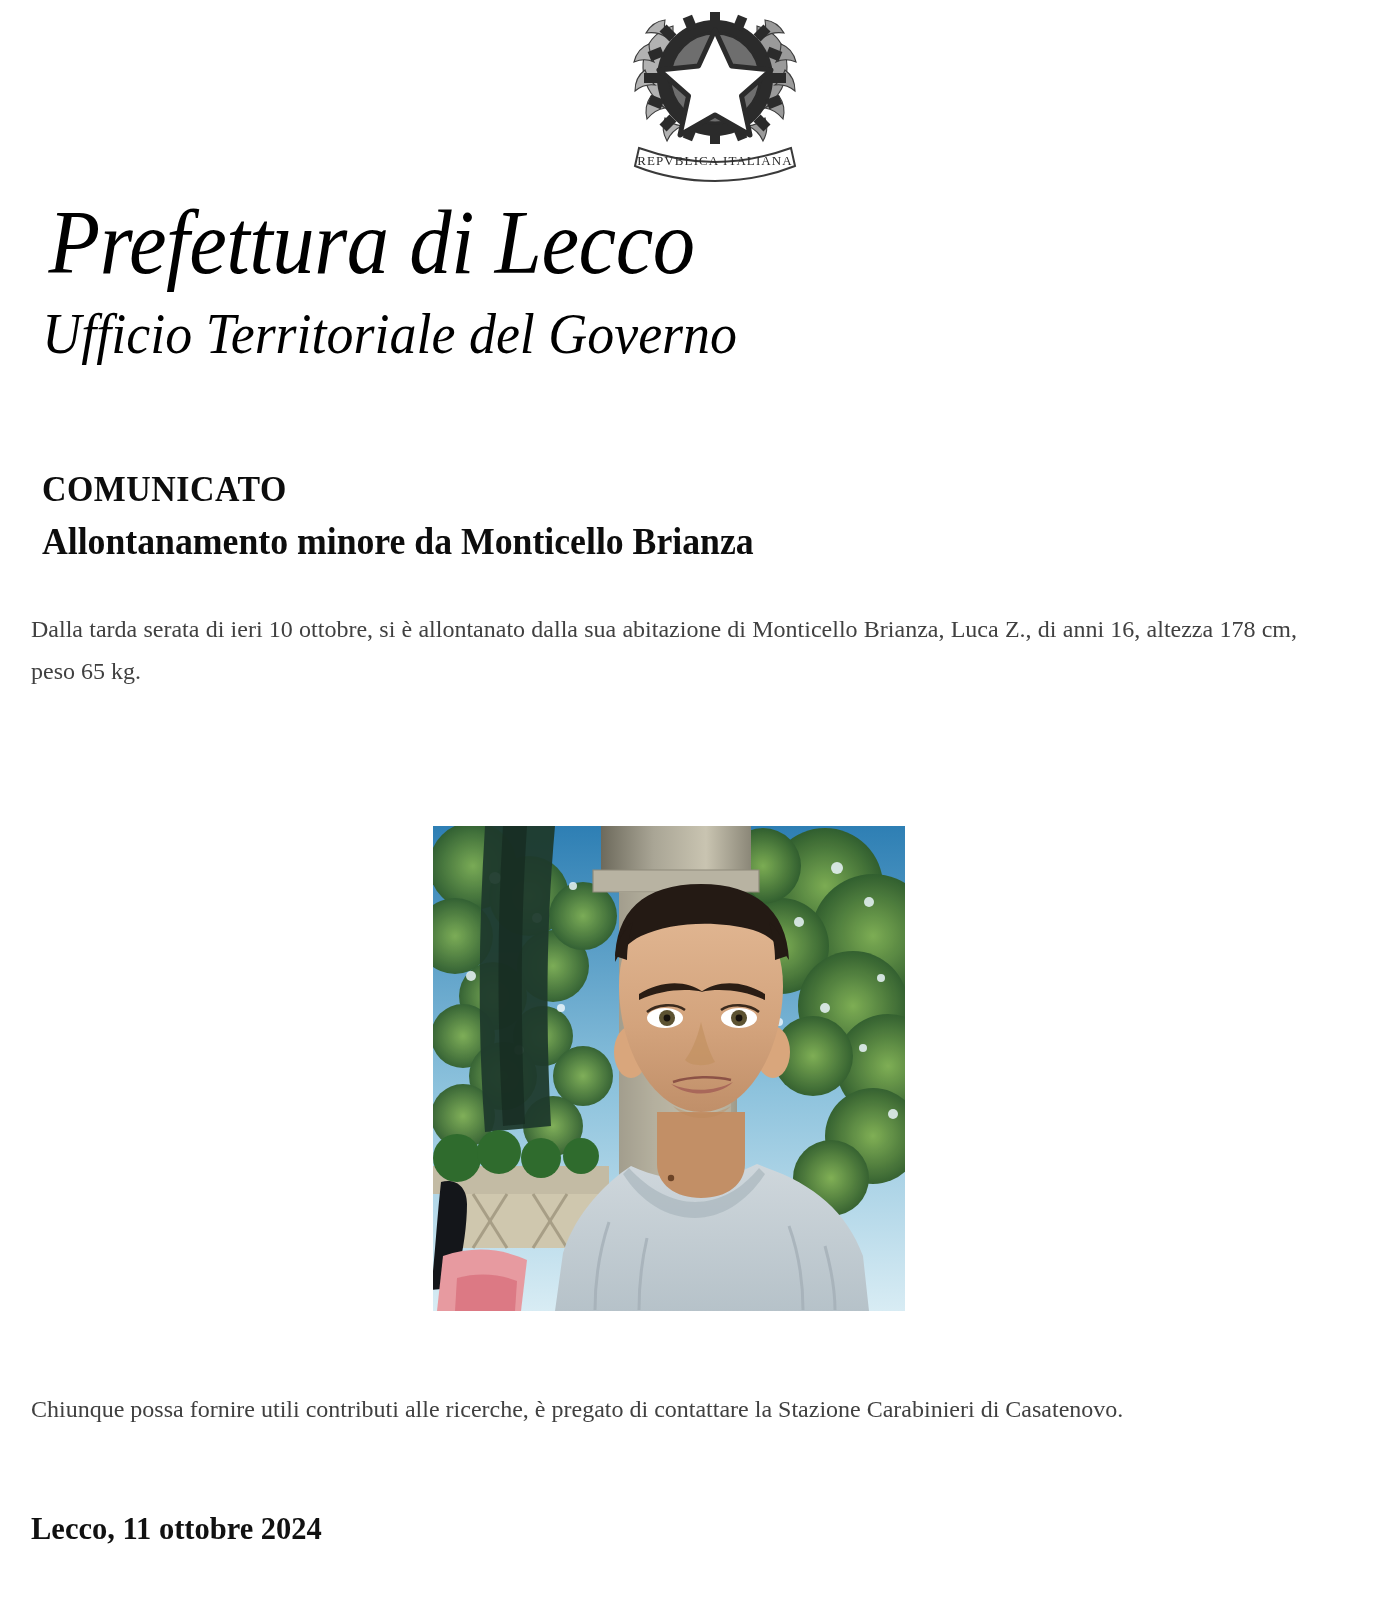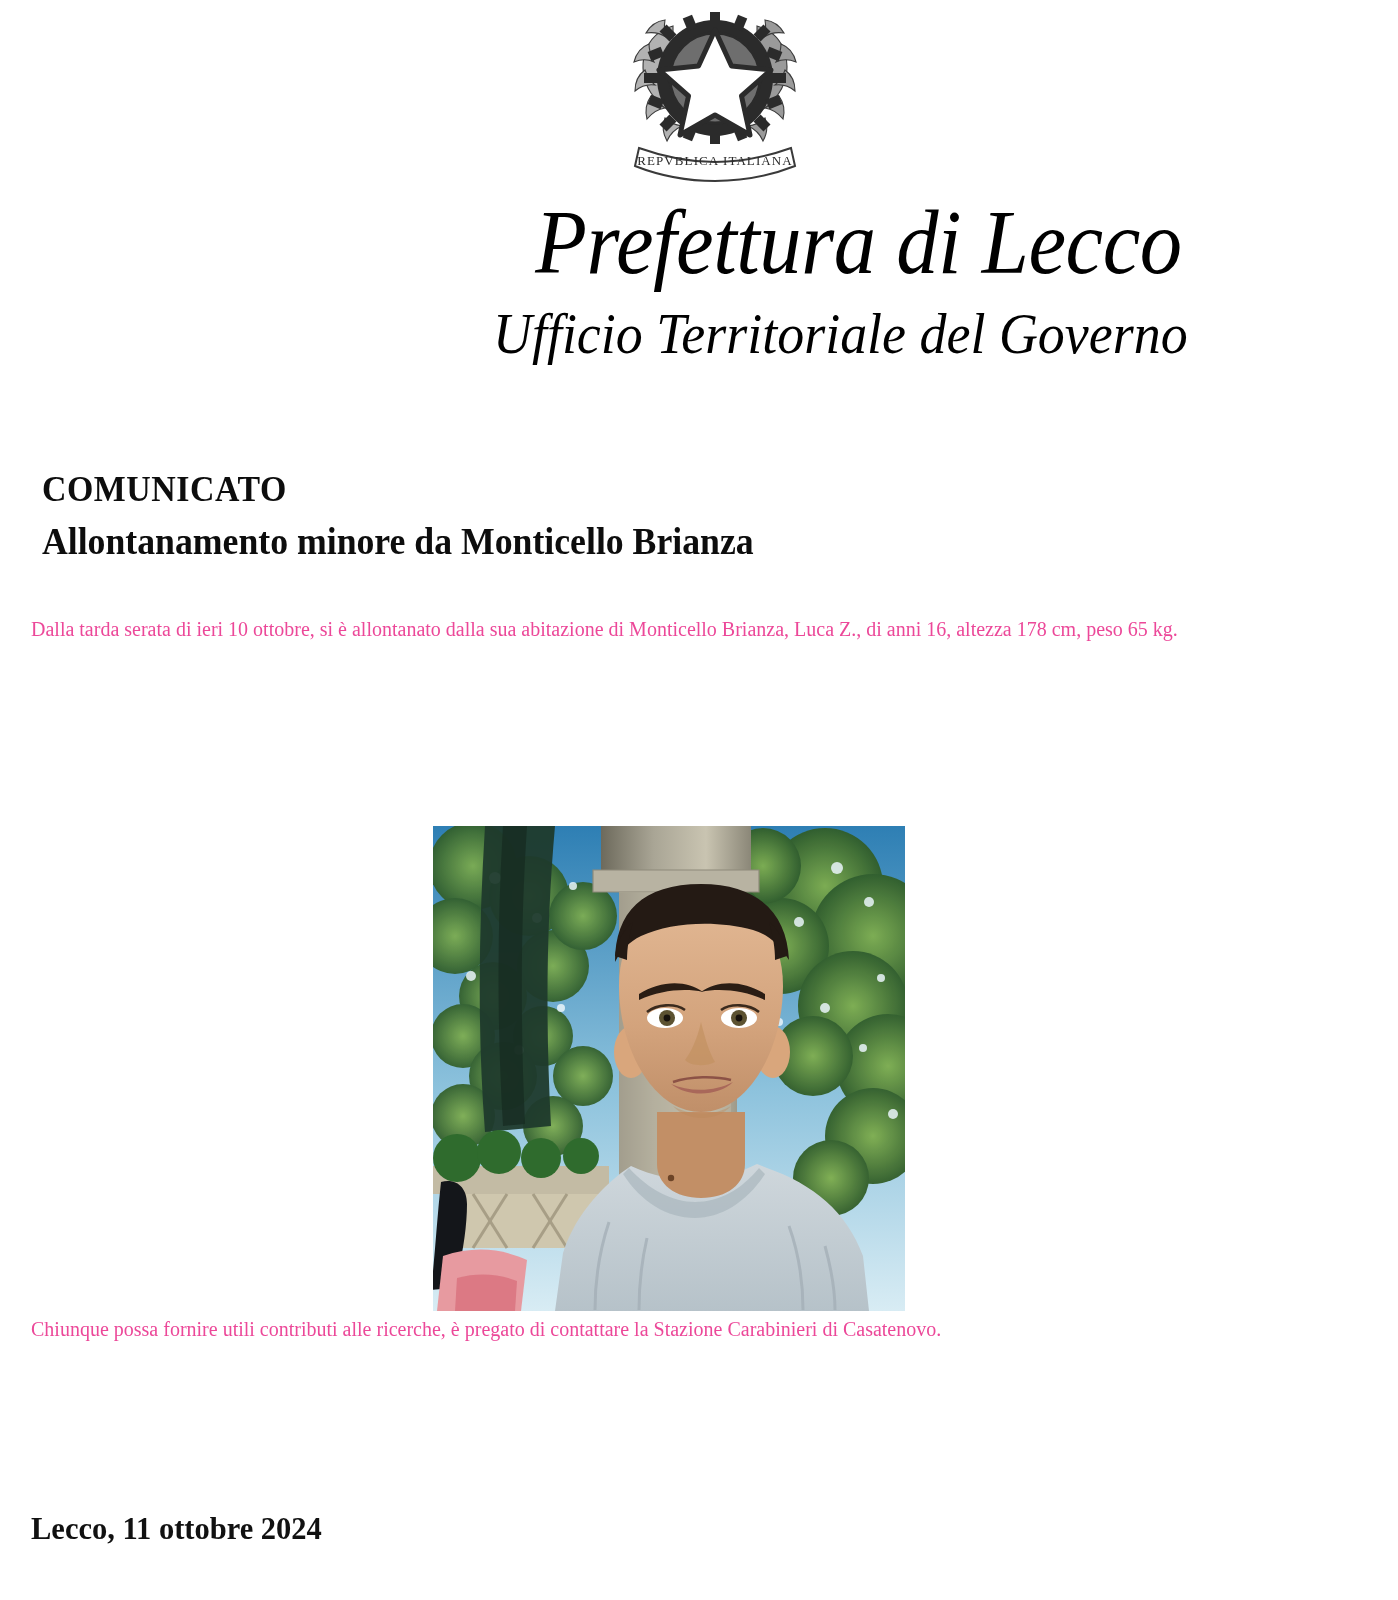--- a/index.html
+++ b/index.html
@@ -45,8 +45,7 @@
     top: 196px;
     left: 0;
     width: 1210px;
-    text-align: right;
-    margin-left: 20px;
+    text-align: left;
   }
   .title-main {
     font-family: "Liberation Serif", "DejaVu Serif", serif;

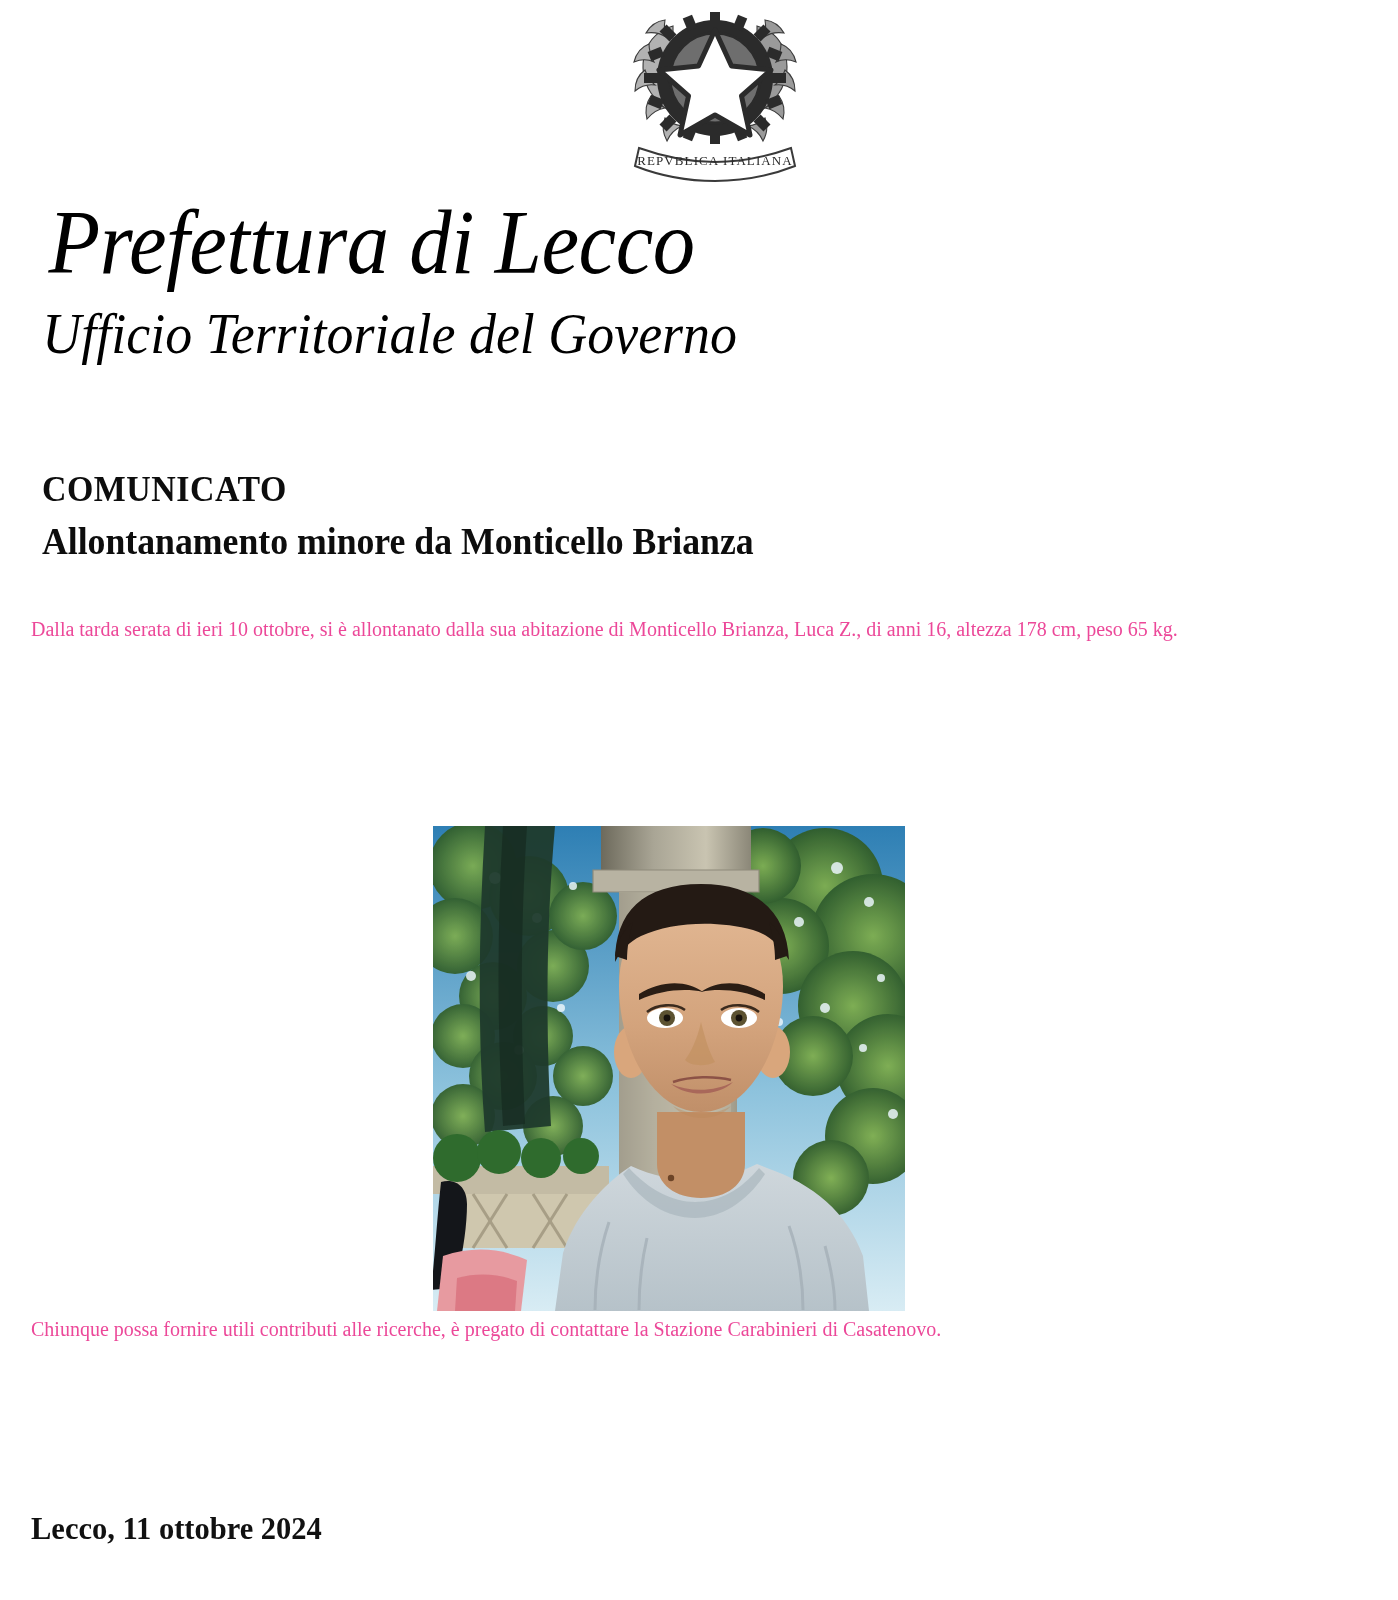--- a/index.html
+++ b/index.html
@@ -110,12 +110,12 @@
   }
   .para {
     font-family: "Liberation Serif", "DejaVu Serif", serif;
-    font-size: 20px;
+    font-size: 24px;
     line-height: 42px;
     text-align: justify;
     text-justify: inter-word;
     margin: 0 0 30px 0;
-    color: #ec4899;
+    color: #404040;
   }
   .para:last-child { margin-bottom: 0; }
 

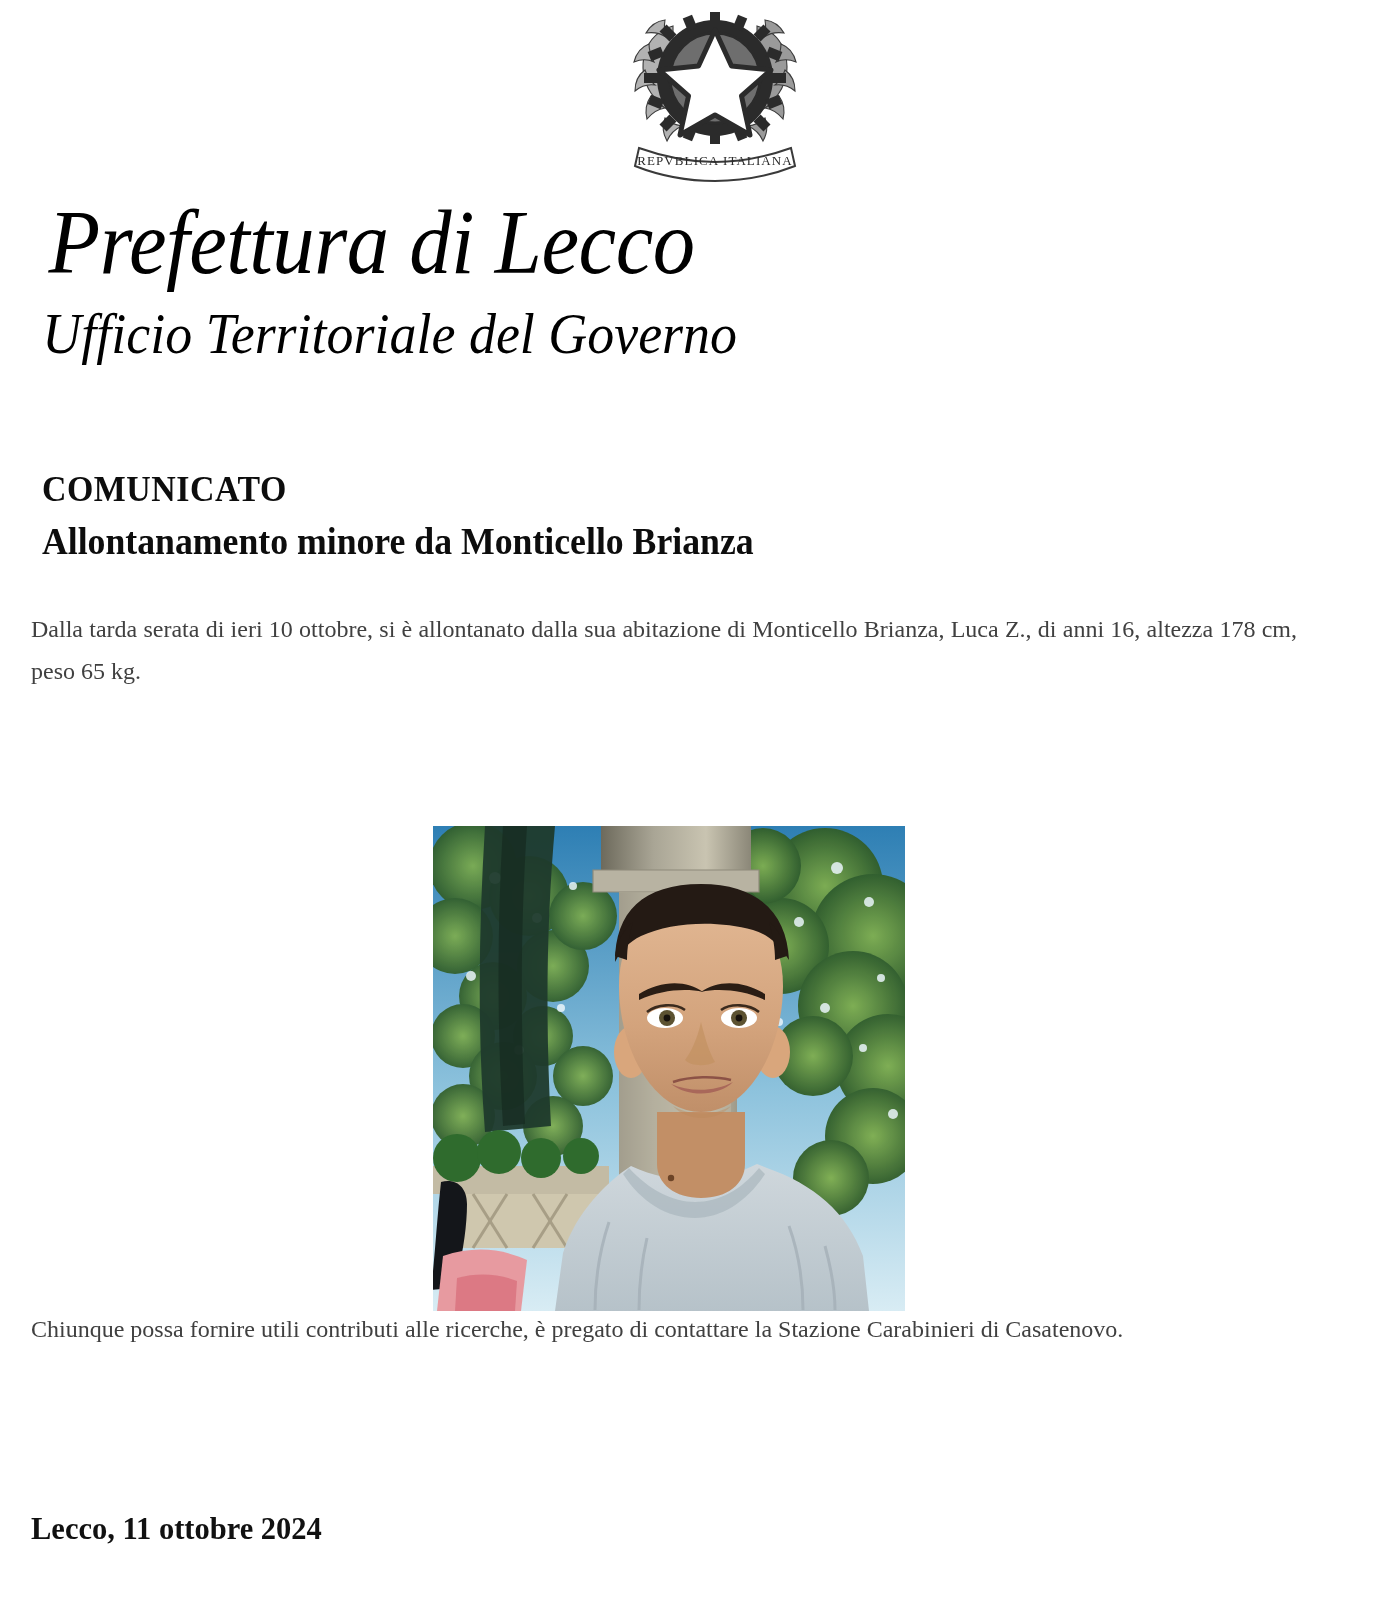--- a/index.html
+++ b/index.html
@@ -138,7 +138,7 @@
   
   .closing-block {
     position: absolute;
-    top: 1308px;
+    top: 1388px;
     left: 31px;
     width: 1266px;
   }

